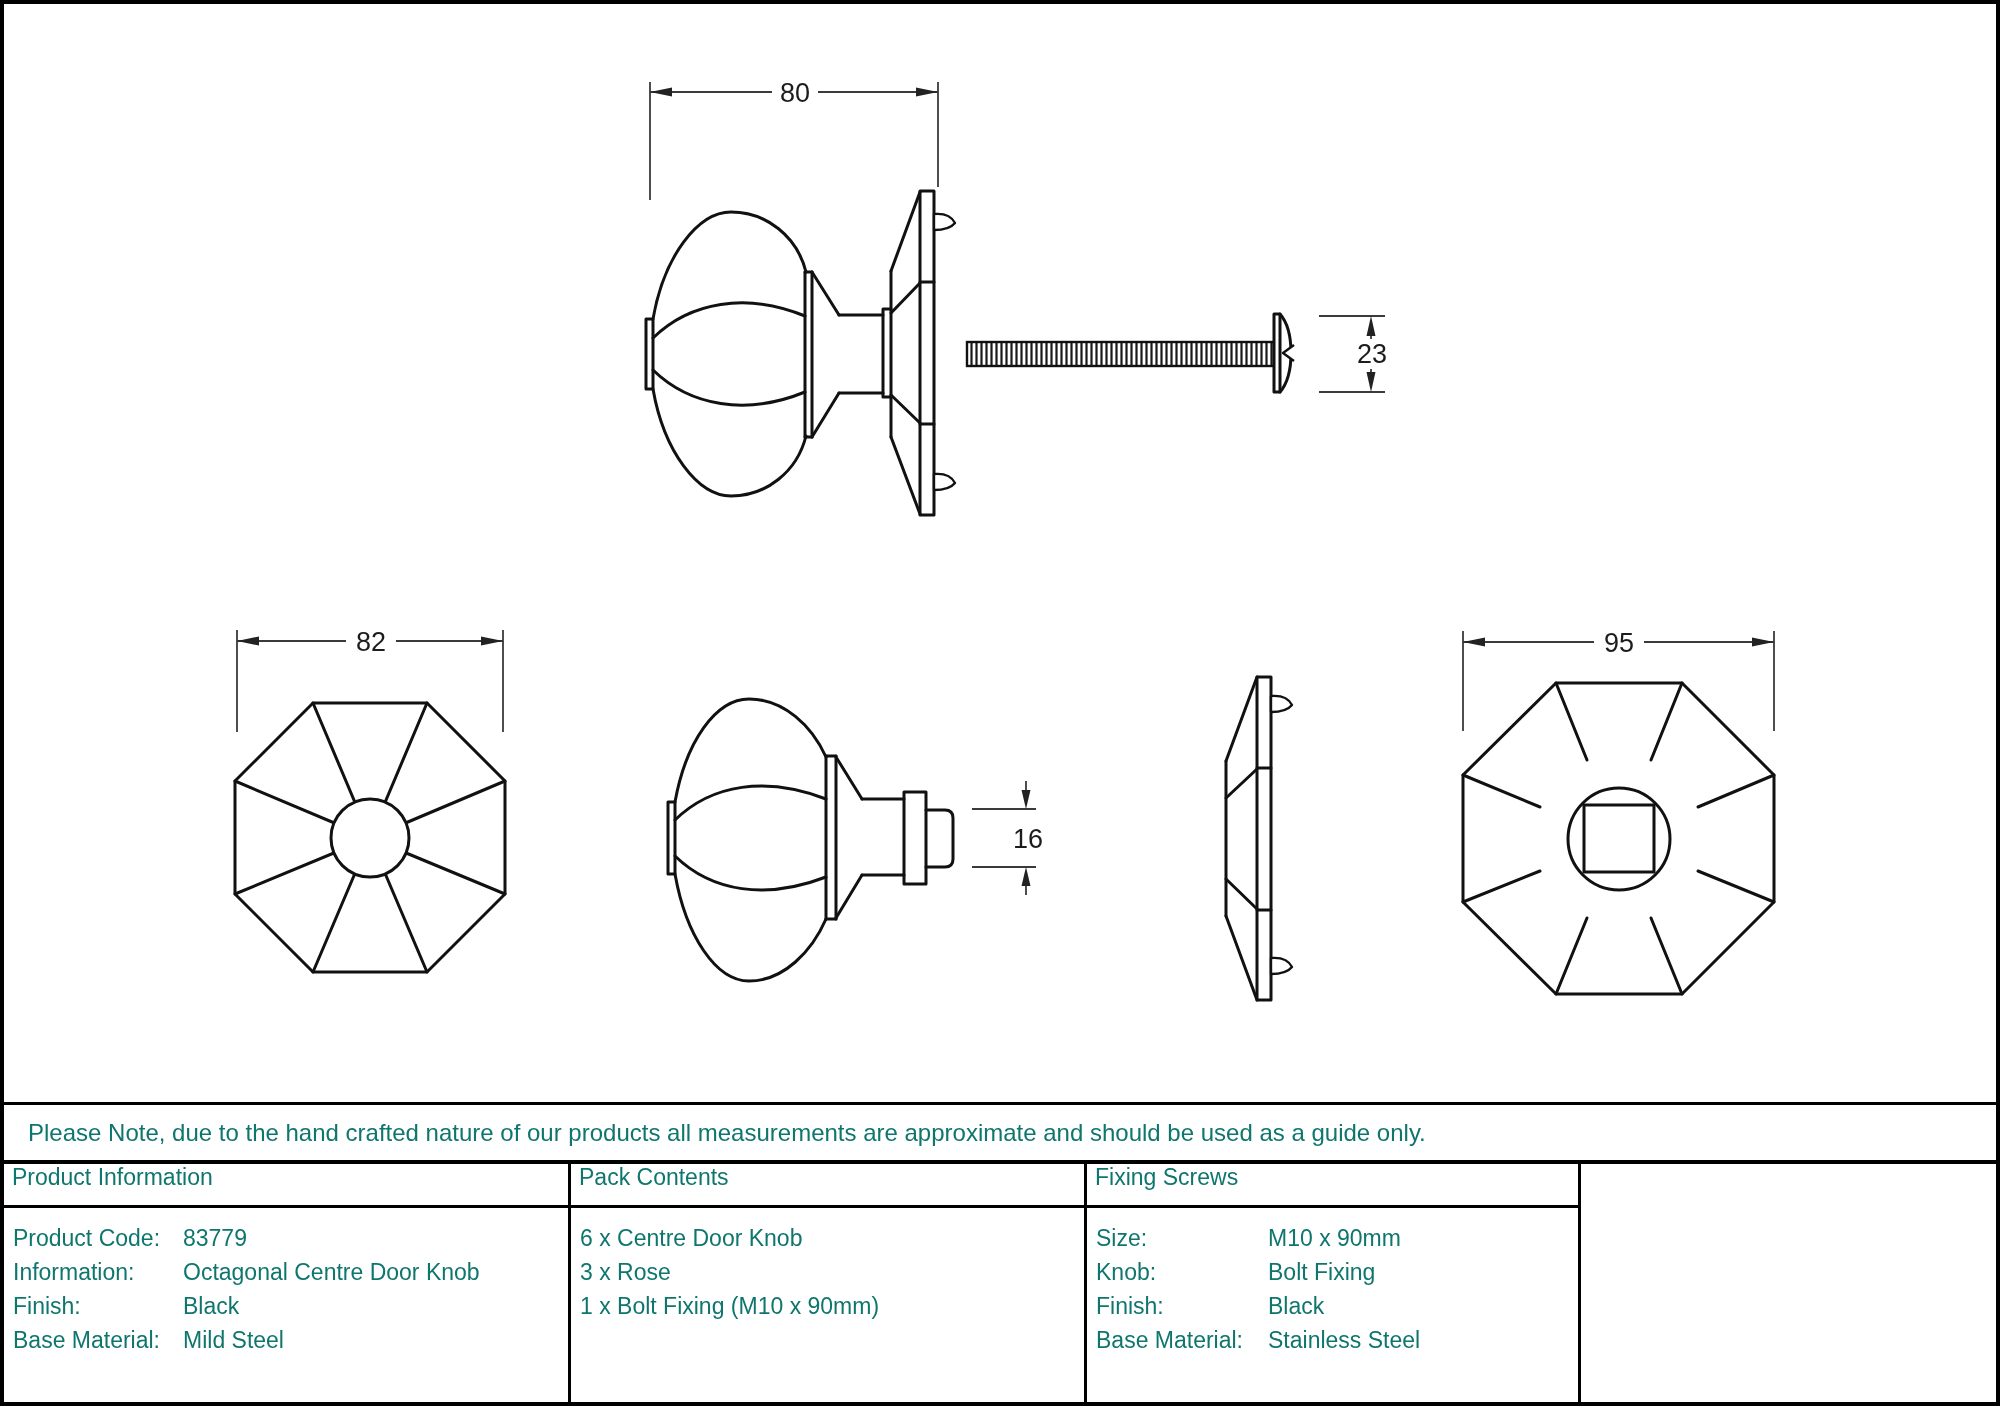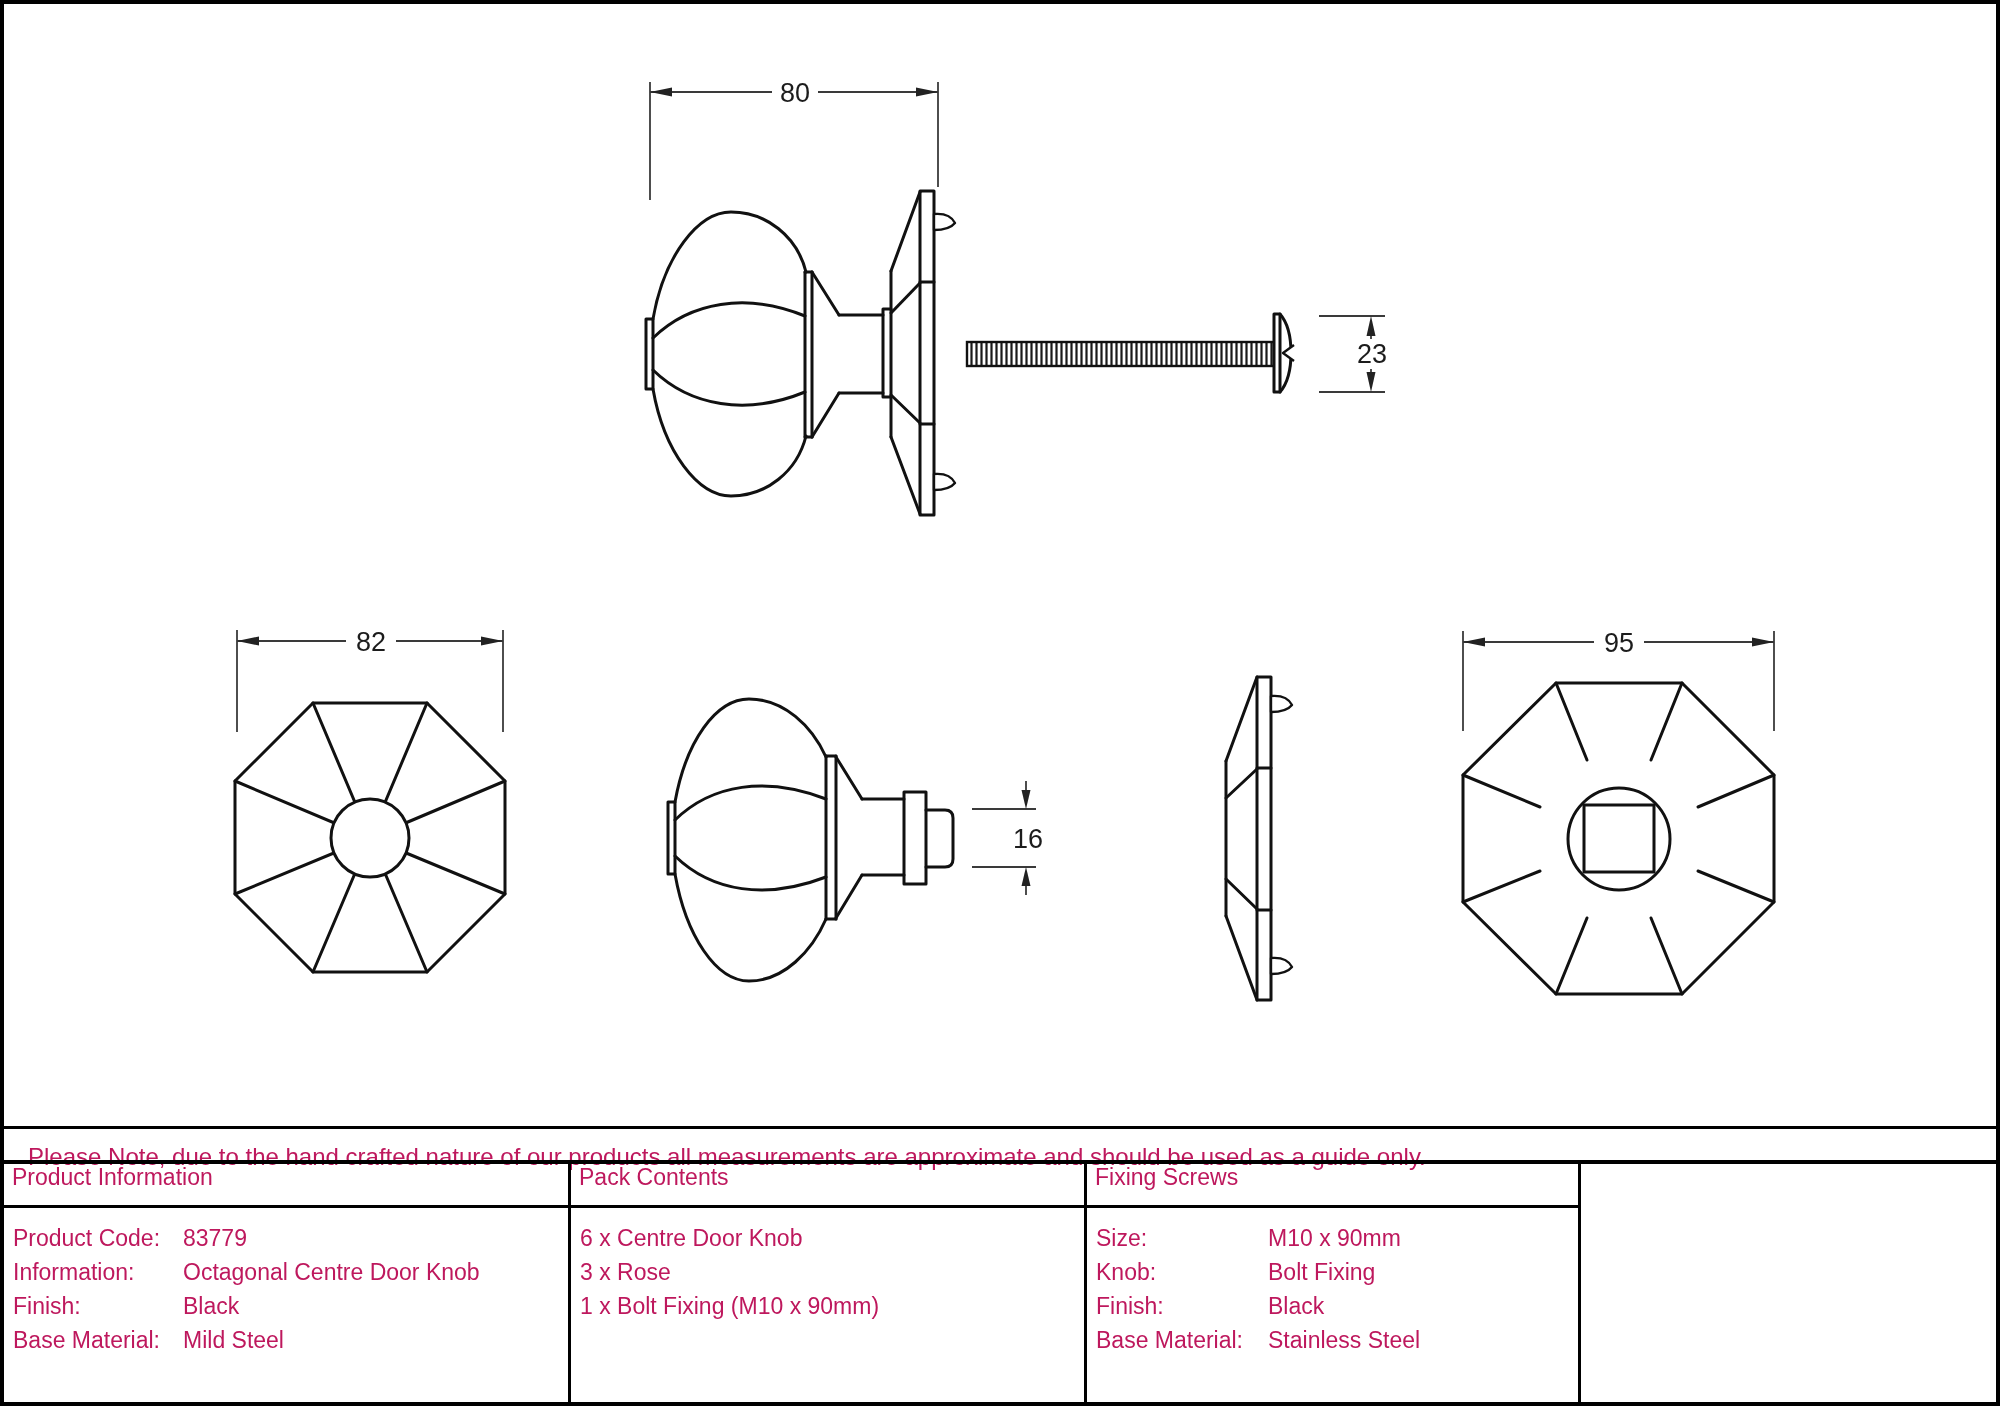--- a/index.html
+++ b/index.html
@@ -10,7 +10,7 @@
     border:4px solid #000;
     background:#fff;
     font-family:"Liberation Sans", sans-serif;
-    color:#be185d;
+    color:#0f766e;
     overflow:hidden;
   }
   .drawing{position:absolute;left:0;top:0;}

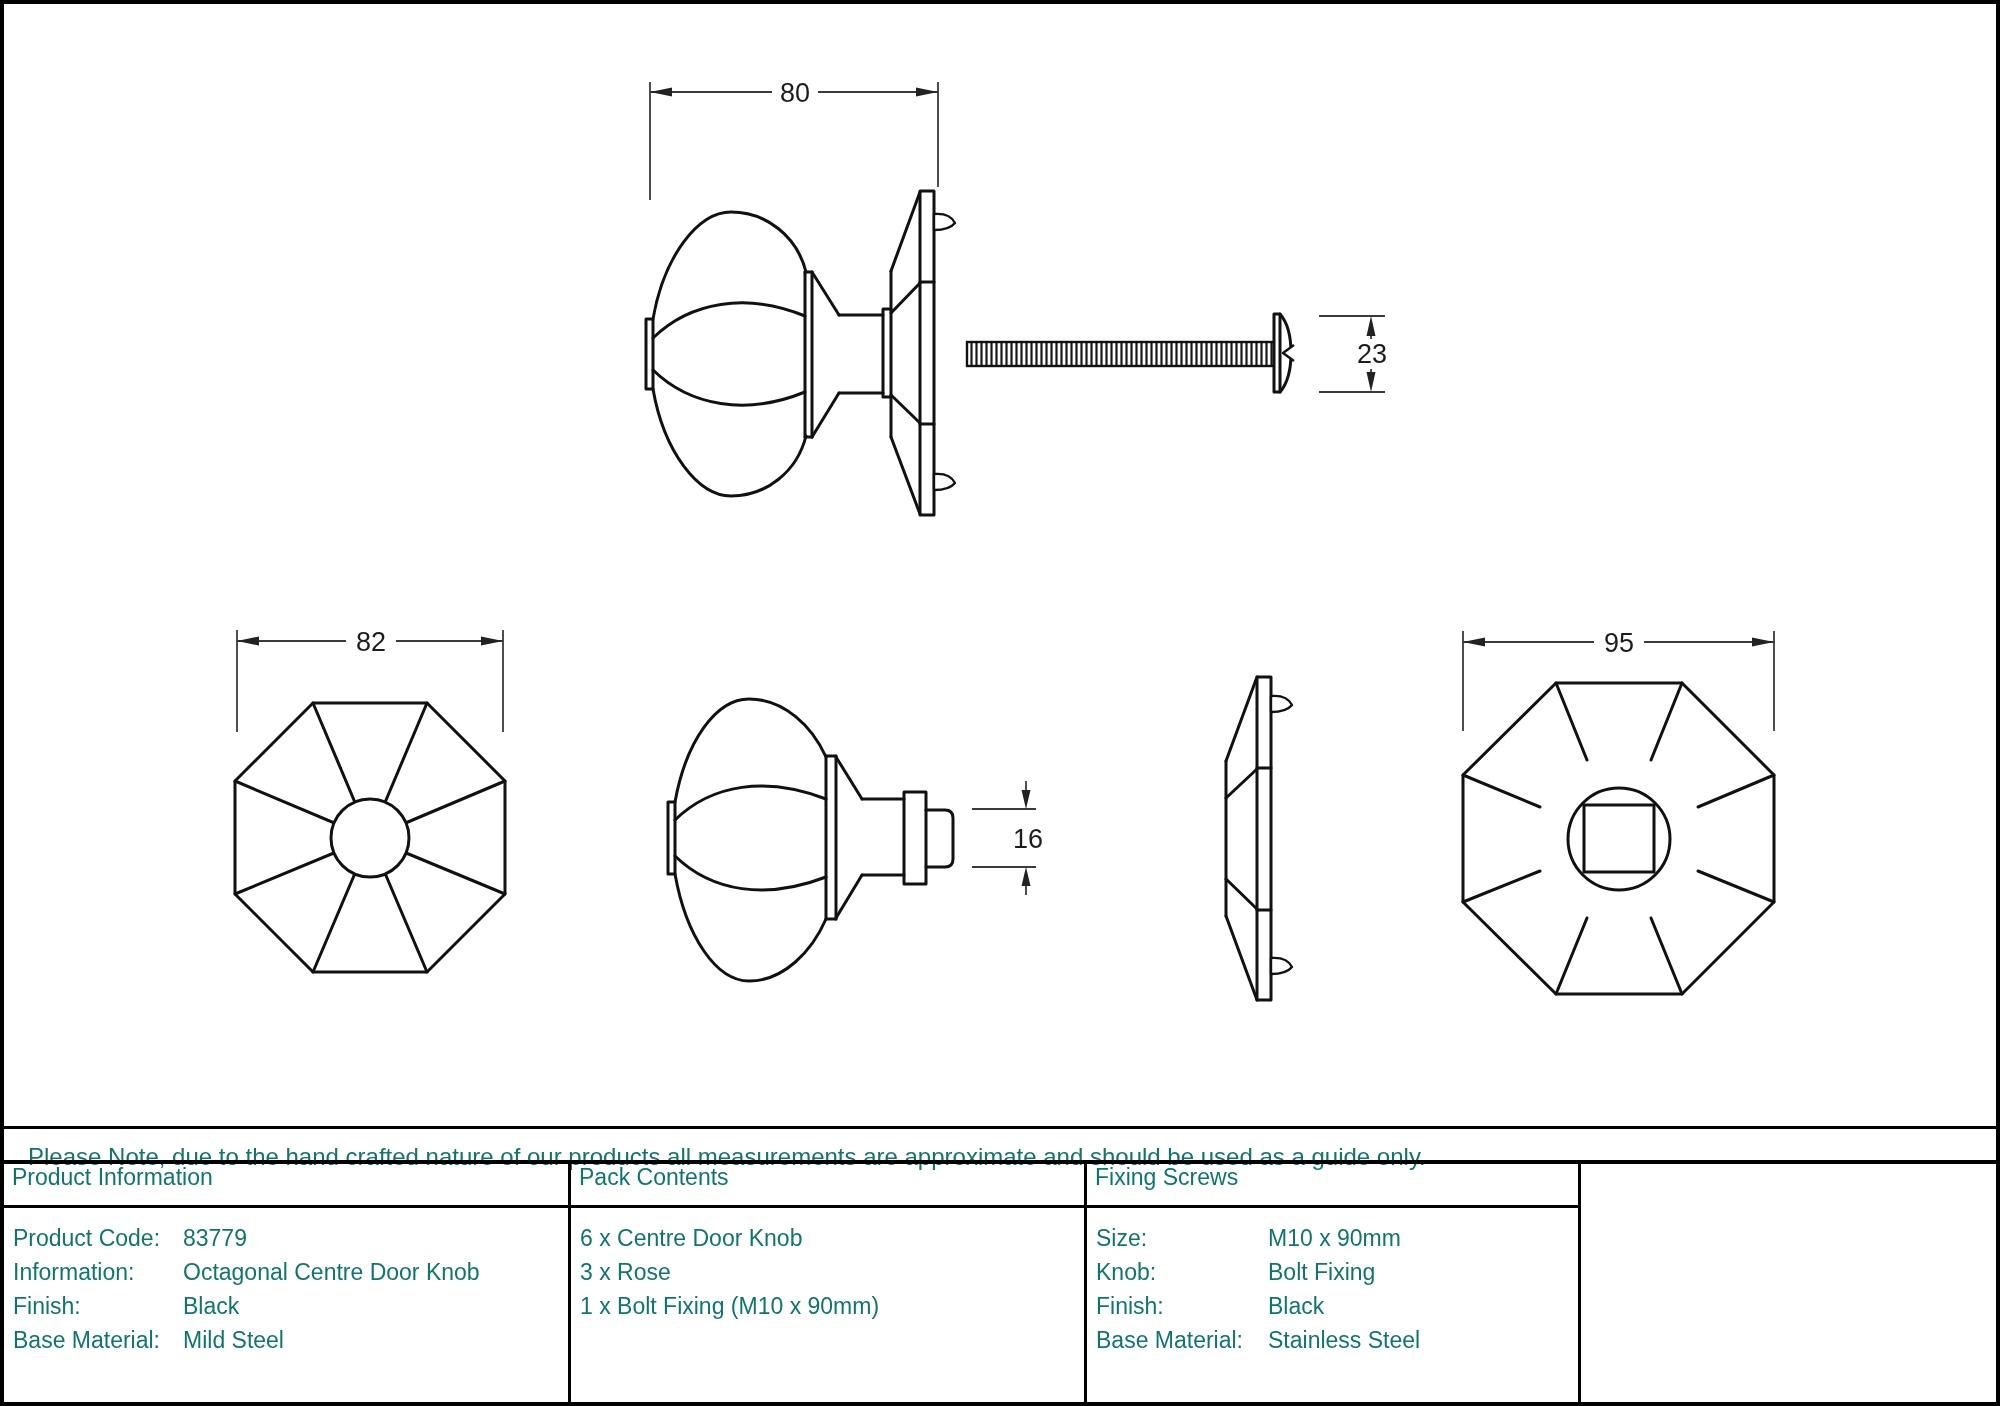--- a/index.html
+++ b/index.html
@@ -31,7 +31,6 @@
     display:flex;align-items:center;
     padding-left:24px;box-sizing:border-box;
     font-size:24px;
-    margin-top:24px;
   }
   .info-table{
     position:absolute;left:0;right:0;top:1156px;bottom:0;

